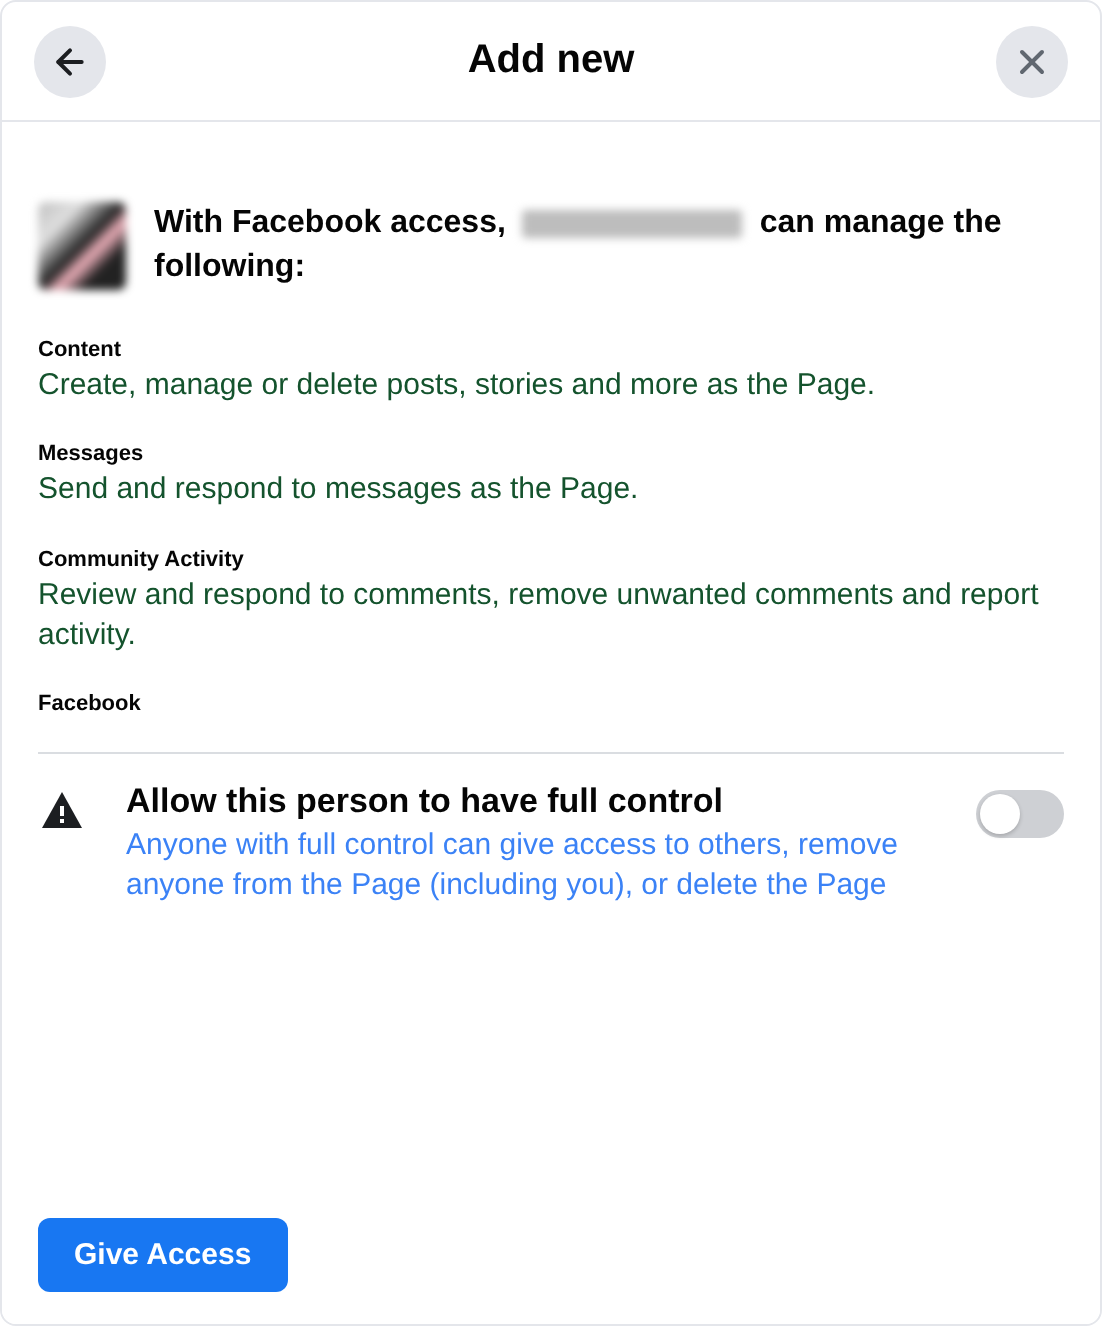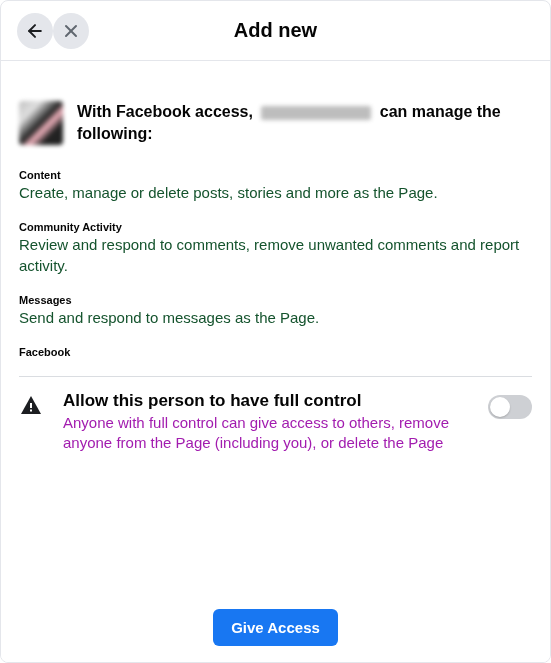--- a/index.html
+++ b/index.html
@@ -18,6 +18,7 @@
       height: 60px;
       display: flex;
       align-items: center;
+      justify-content: space-between;
       padding: 0 16px;
       border-bottom: 1px solid #e4e6eb;
       position: relative;

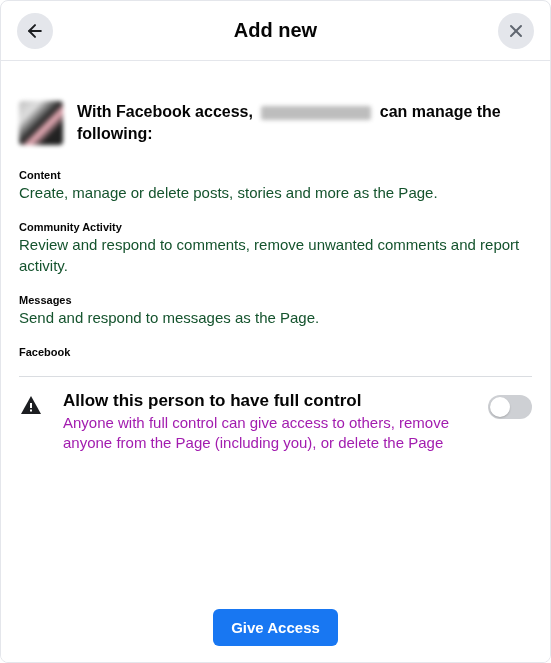--- a/index.html
+++ b/index.html
@@ -184,12 +184,12 @@
     <div class="sec-desc">Create, manage or delete posts, stories and more as the Page.</div>
   </div>
   <div class="section">
+    <div class="sec-title">Messages</div>
+    <div class="sec-desc">Send and respond to messages as the Page.</div>
+  </div>
+  <div class="section">
     <div class="sec-title">Community Activity</div>
     <div class="sec-desc">Review and respond to comments, remove unwanted comments and report activity.</div>
-  </div>
-  <div class="section">
-    <div class="sec-title">Messages</div>
-    <div class="sec-desc">Send and respond to messages as the Page.</div>
   </div>
   <div class="section">
     <div class="sec-title">Facebook</div>

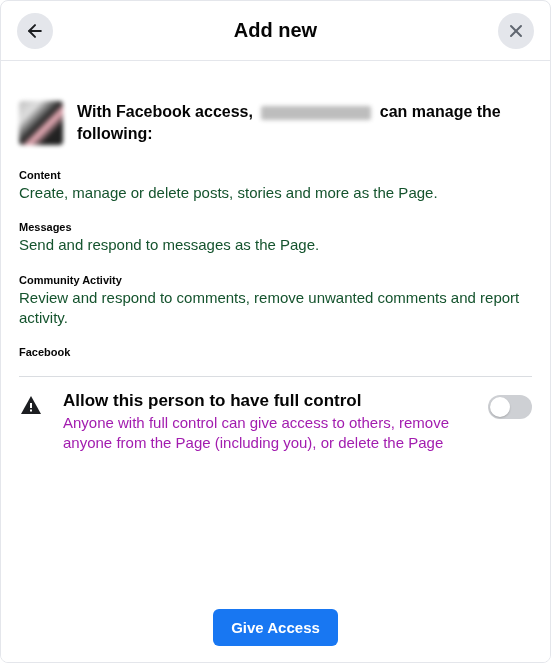--- a/index.html
+++ b/index.html
@@ -111,7 +111,7 @@
     }
     .fc-desc {
       font-size: 15px;
-      color: #a21caf;
+      color: #3b82f6;
       line-height: 1.35;
     }
     .toggle {

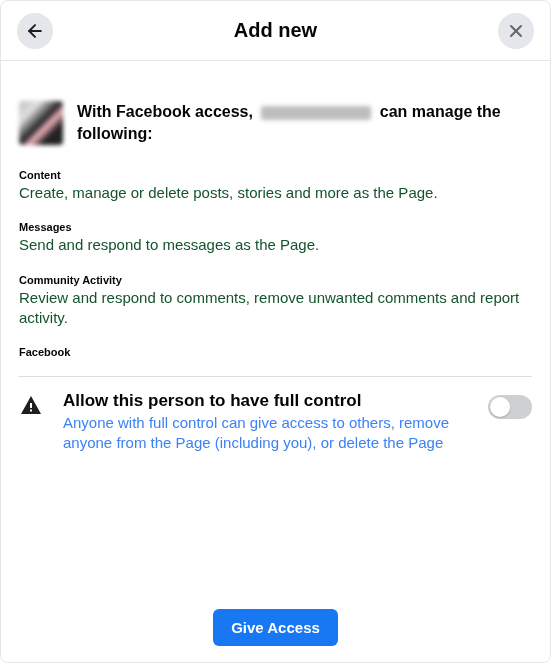--- a/index.html
+++ b/index.html
@@ -137,7 +137,7 @@
       bottom: 0; left: 0; right: 0;
       padding: 16px 18px;
       display: flex;
-      justify-content: center;
+      justify-content: flex-start;
       background: #fff;
     }
     .primary-btn {

